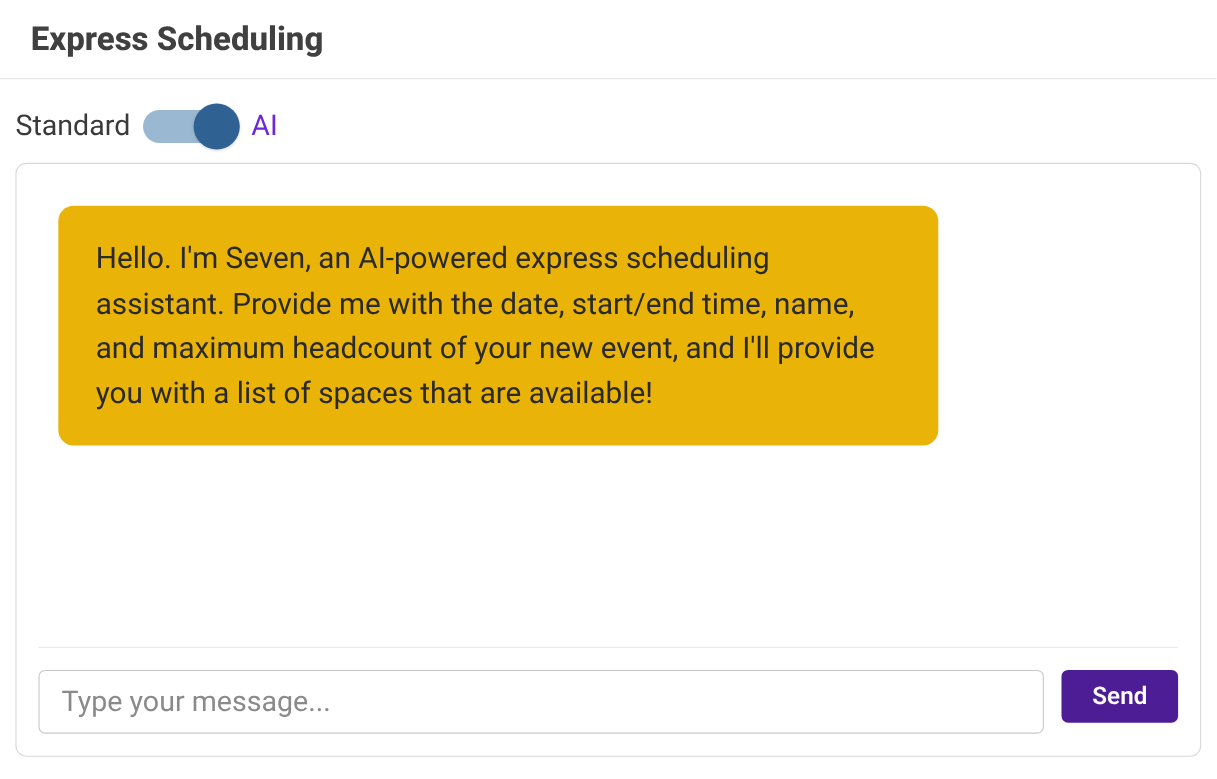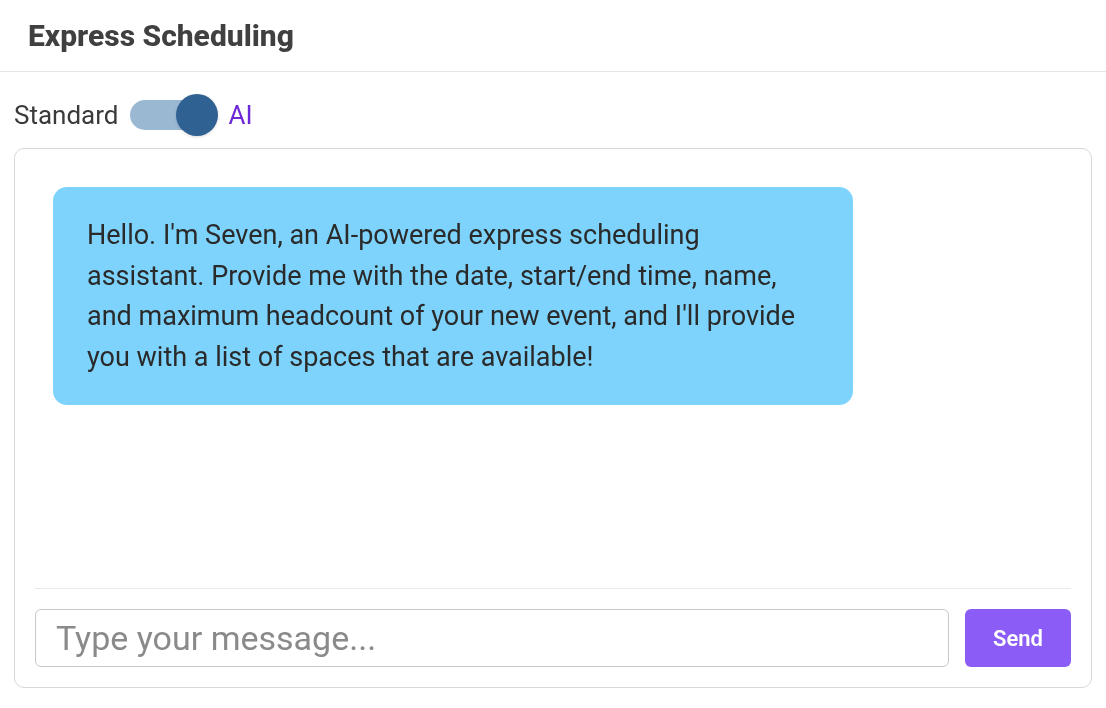--- a/index.html
+++ b/index.html
@@ -72,7 +72,7 @@
       padding: 18px 18px 0 18px;
     }
     .bubble {
-      background: #7dd3fc;
+      background: #eab308;
       border-radius: 14px;
       padding: 28px 34px;
       max-width: 800px;

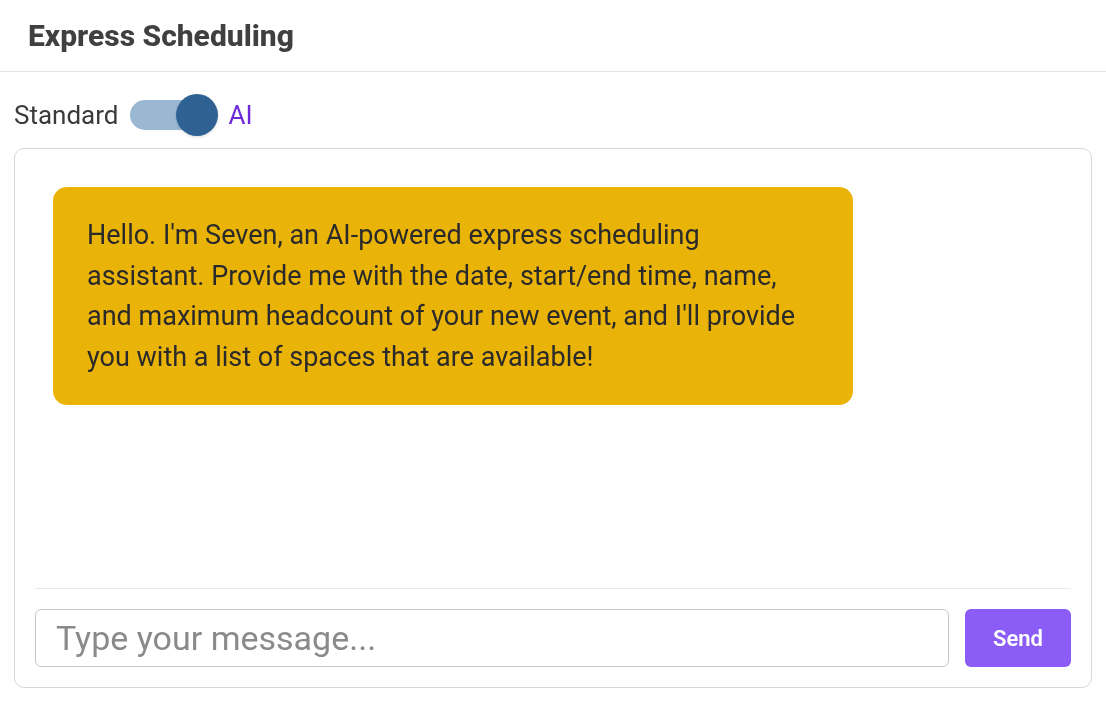--- a/index.html
+++ b/index.html
@@ -94,7 +94,7 @@
       border: 1px solid #c9c9c9;
       border-radius: 6px;
       padding: 0 20px;
-      font-size: 34px;
+      font-size: 26px;
       color: #2c3e50;
       font-family: inherit;
       outline: none;

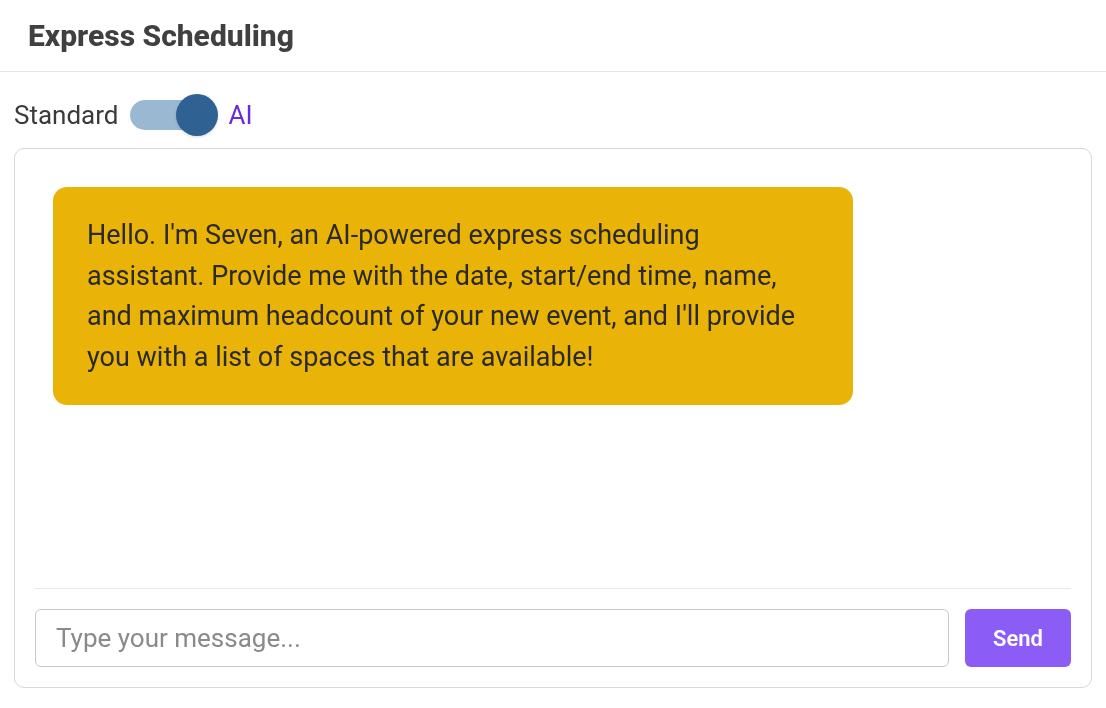--- a/index.html
+++ b/index.html
@@ -103,9 +103,9 @@
       color: #8a8a8a;
     }
     .send-button {
-      height: 58px;
+      height: 48px;
       padding: 0 28px;
-      background: #8b5cf6;
+      background: #4c1d95;
       color: #ffffff;
       border: none;
       border-radius: 6px;

